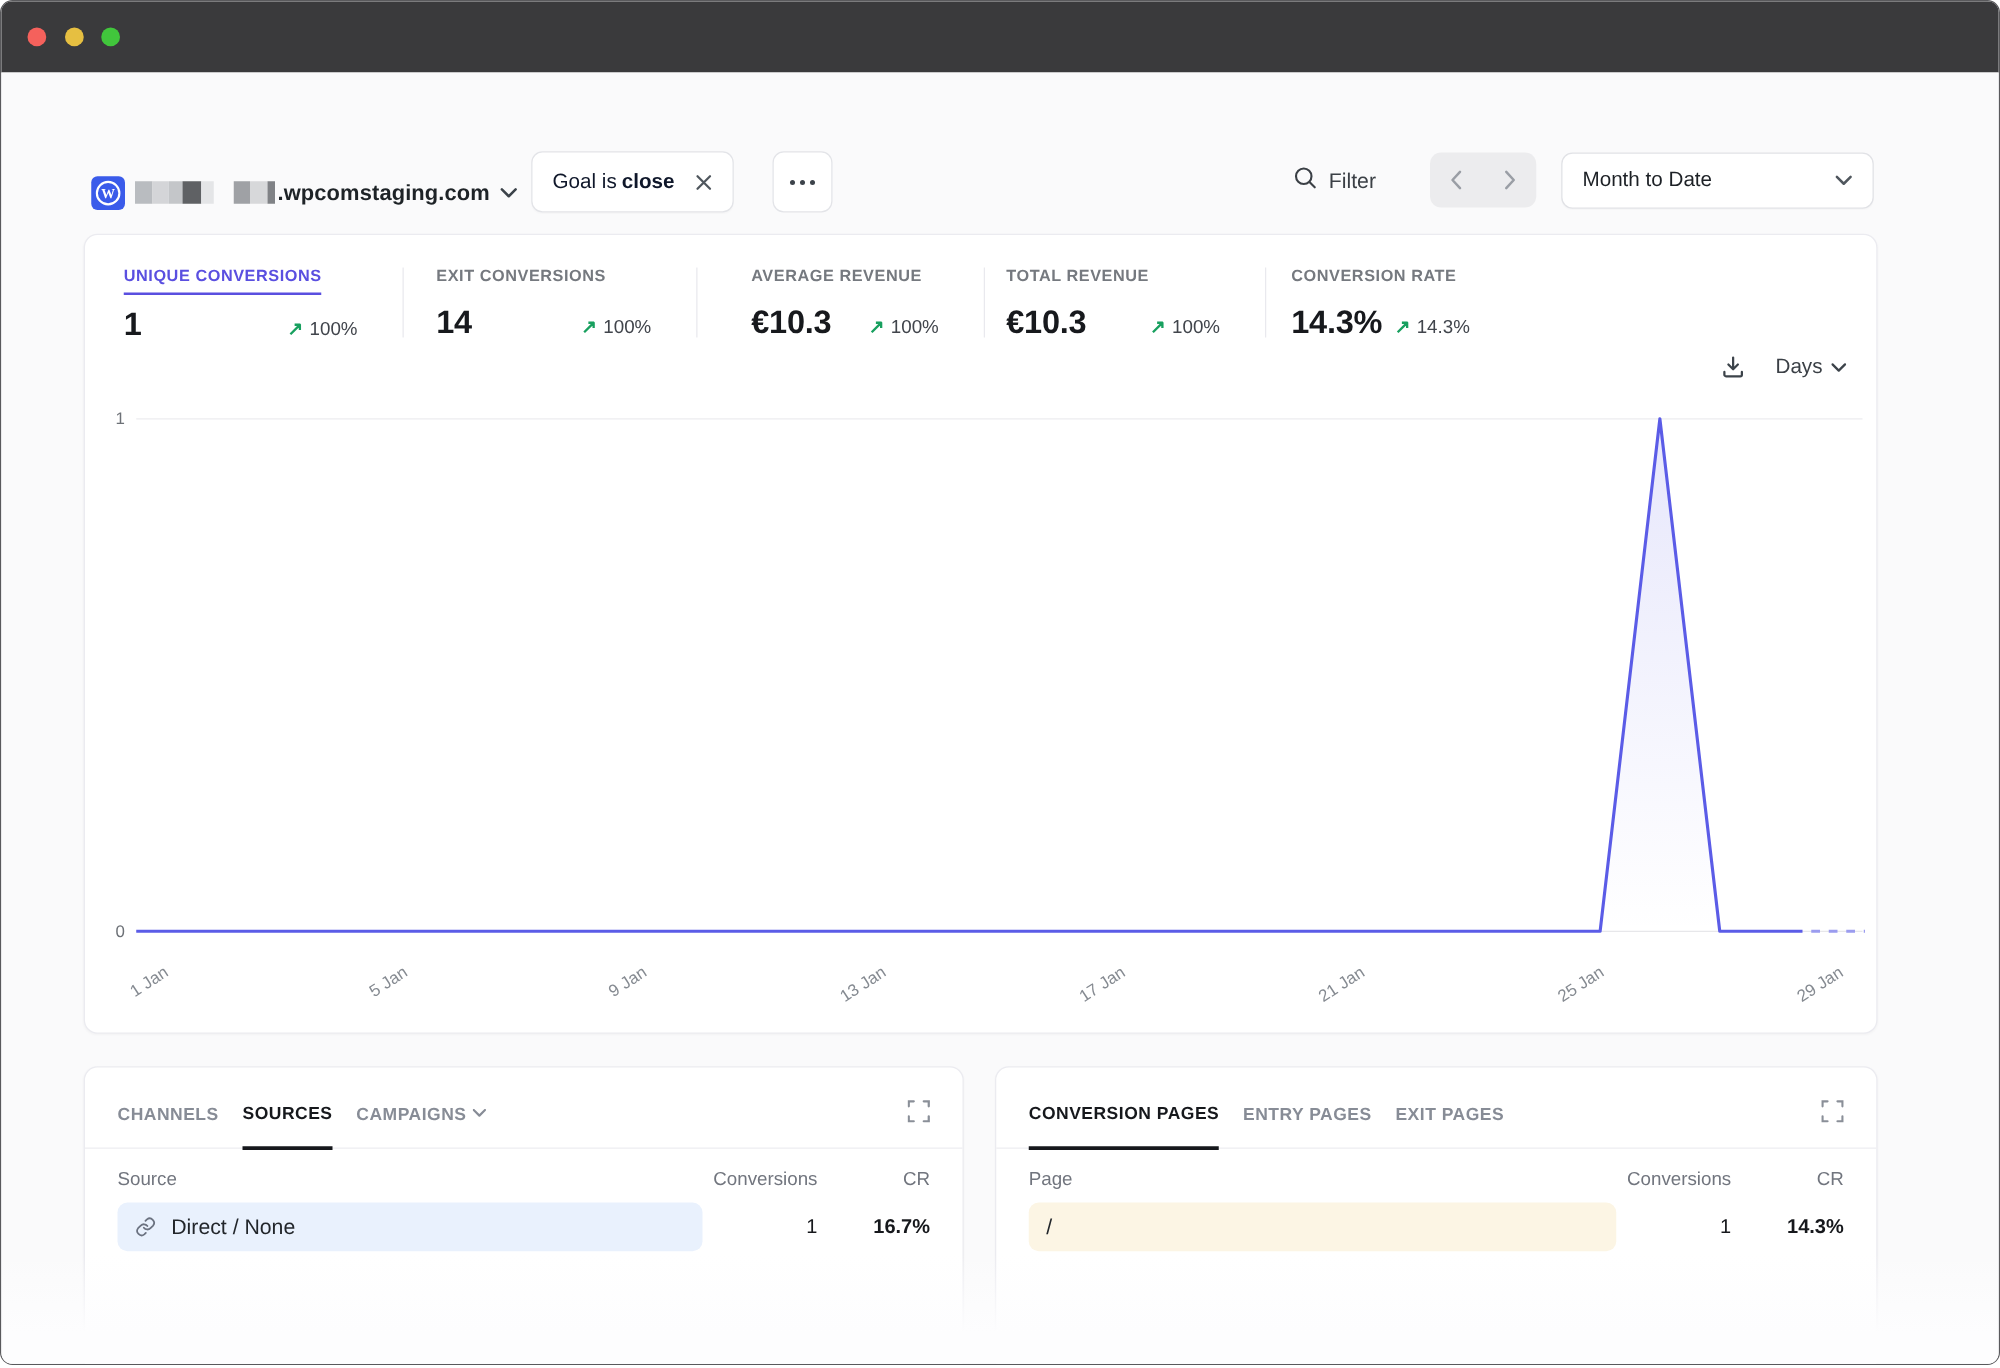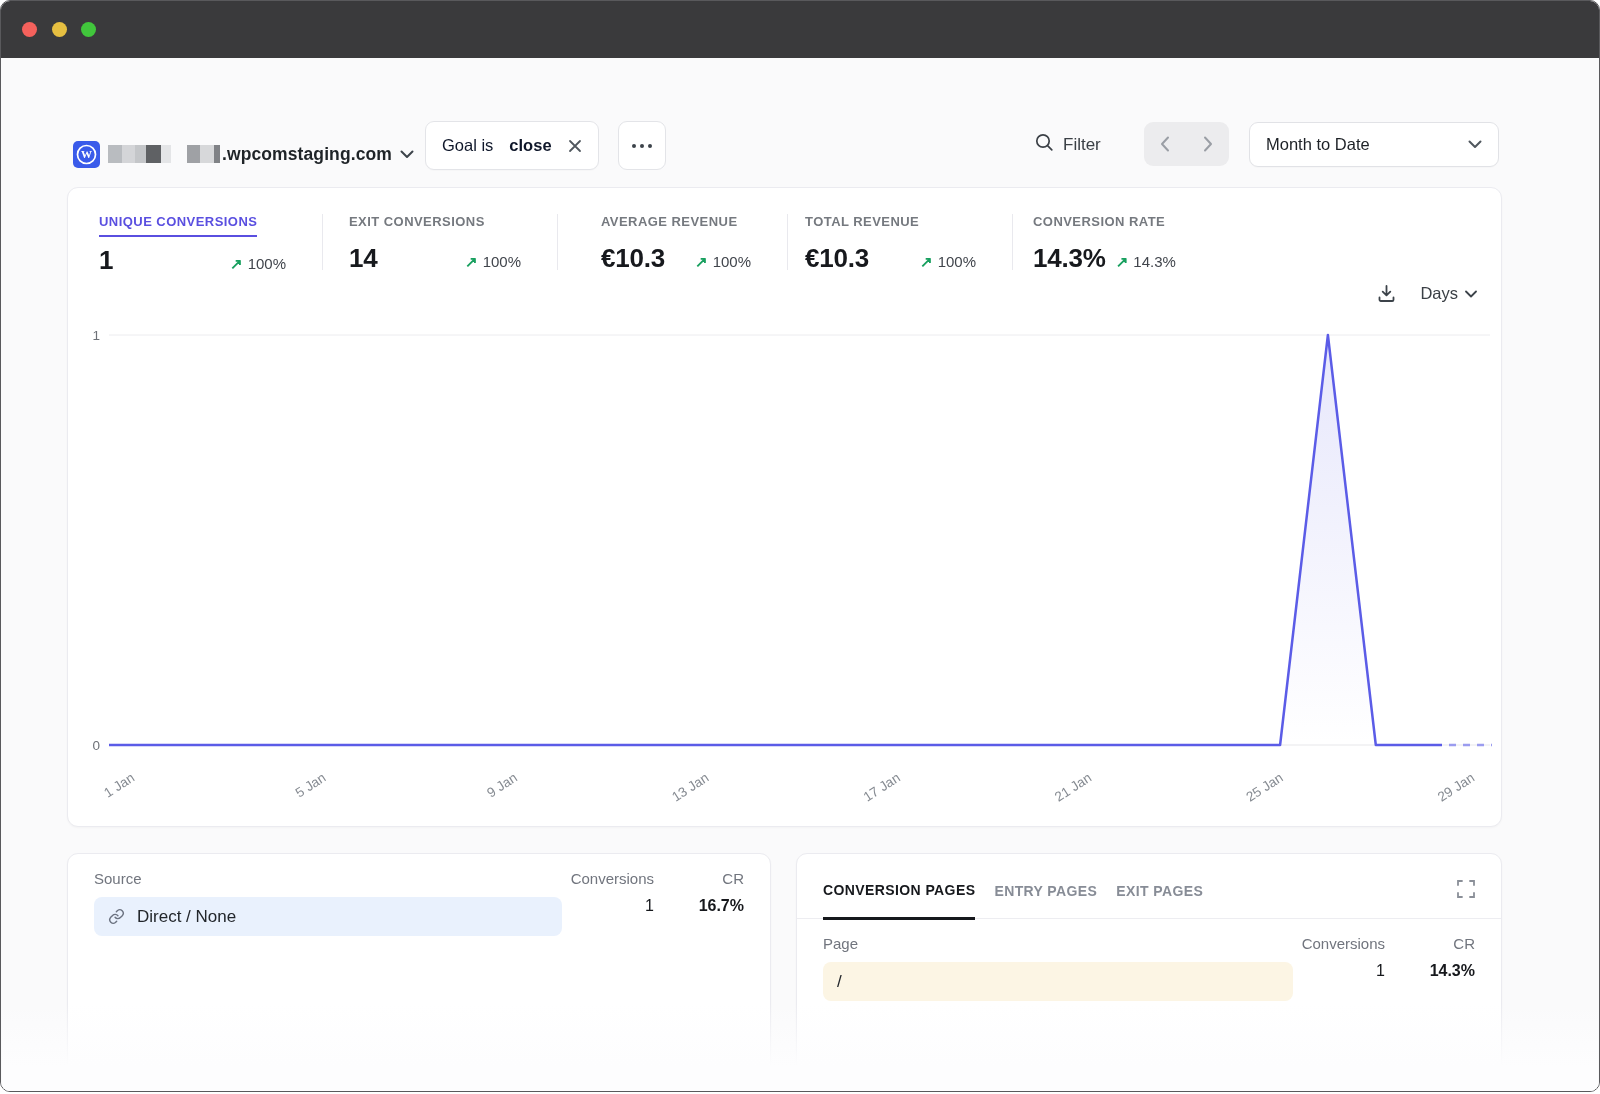--- a/index.html
+++ b/index.html
@@ -23,7 +23,7 @@
   .chev { color:#3c434a; display:flex; }
   .chip { position:absolute; left:424px; top:63px; height:49px; background:#fff; border:1px solid #e3e4e8; border-radius:9px;
           display:flex; align-items:center; padding:0 16px; gap:4px; font-size:16.5px; color:#0f172a; box-shadow:0 1px 1px rgba(0,0,0,.02); cursor:pointer;}
-  .chip b { font-weight:700;margin-left:12px; }
+  .chip b { font-weight:700; }
   .chip .x { margin-left:12px; display:flex; color:#50575e; }
   .more-btn { position:absolute; left:617px; top:63px; width:48px; height:49px; background:#fff; border:1px solid #e3e4e8;
               border-radius:9px; display:flex; align-items:center; justify-content:center; gap:4px; cursor:pointer; }

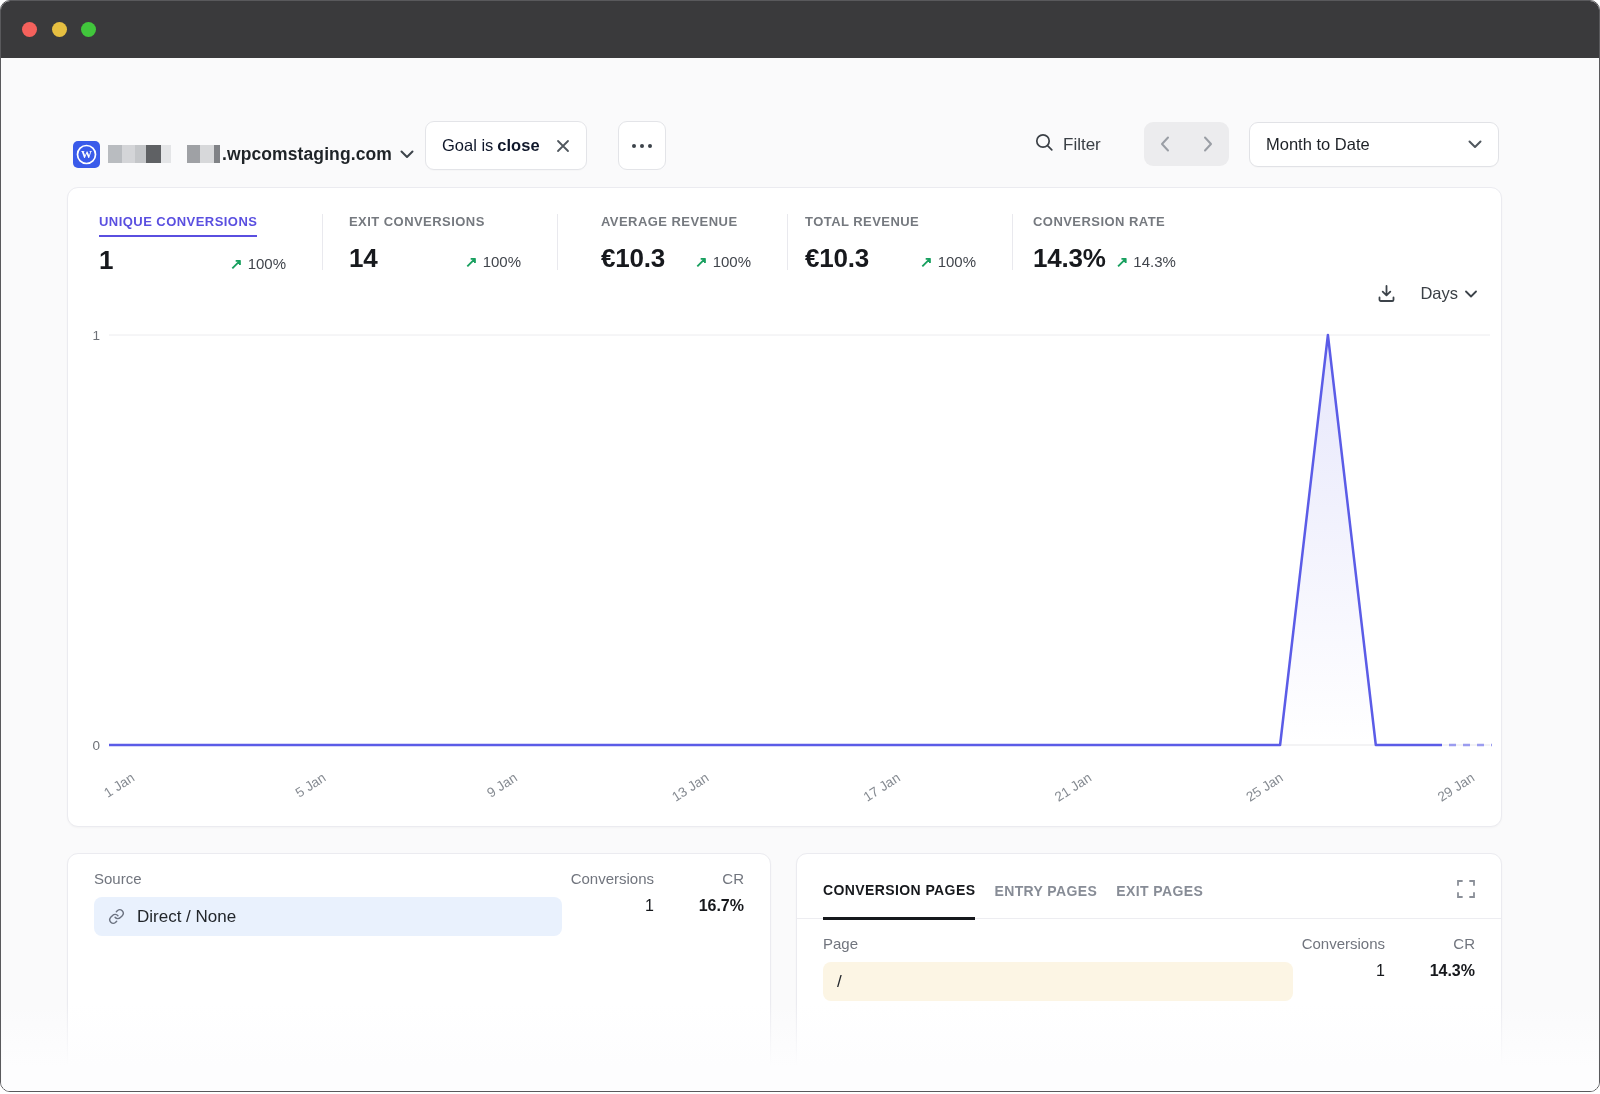--- a/index.html
+++ b/index.html
@@ -271,6 +271,21 @@
     </section>
 
     <section class="card left-card">
+      <div class="tabs">
+        <span class="tab">CHANNELS</span>
+        <span class="tab active">SOURCES</span>
+        <span class="tab">
+          <span>CAMPAIGNS</span>
+          <svg width="11" height="7" viewBox="0 0 11 7">
+              <path d="M1 1l4.5 4.5L10 1" fill="none" stroke="currentColor" stroke-width="1.7" stroke-linecap="round" stroke-linejoin="round"></path>
+            </svg>
+        </span>
+        <button class="expand-btn">
+          <svg width="18" height="18" viewBox="0 0 18 18" fill="none" stroke="currentColor" stroke-width="1.8" stroke-linecap="round">
+              <path d="M1 5V1h4M13 1h4v4M17 13v4h-4M5 17H1v-4"></path>
+            </svg>
+        </button>
+      </div>
       <div class="thead">
         <span class="col-name">Source</span>
         <span class="col-conv">Conversions</span>

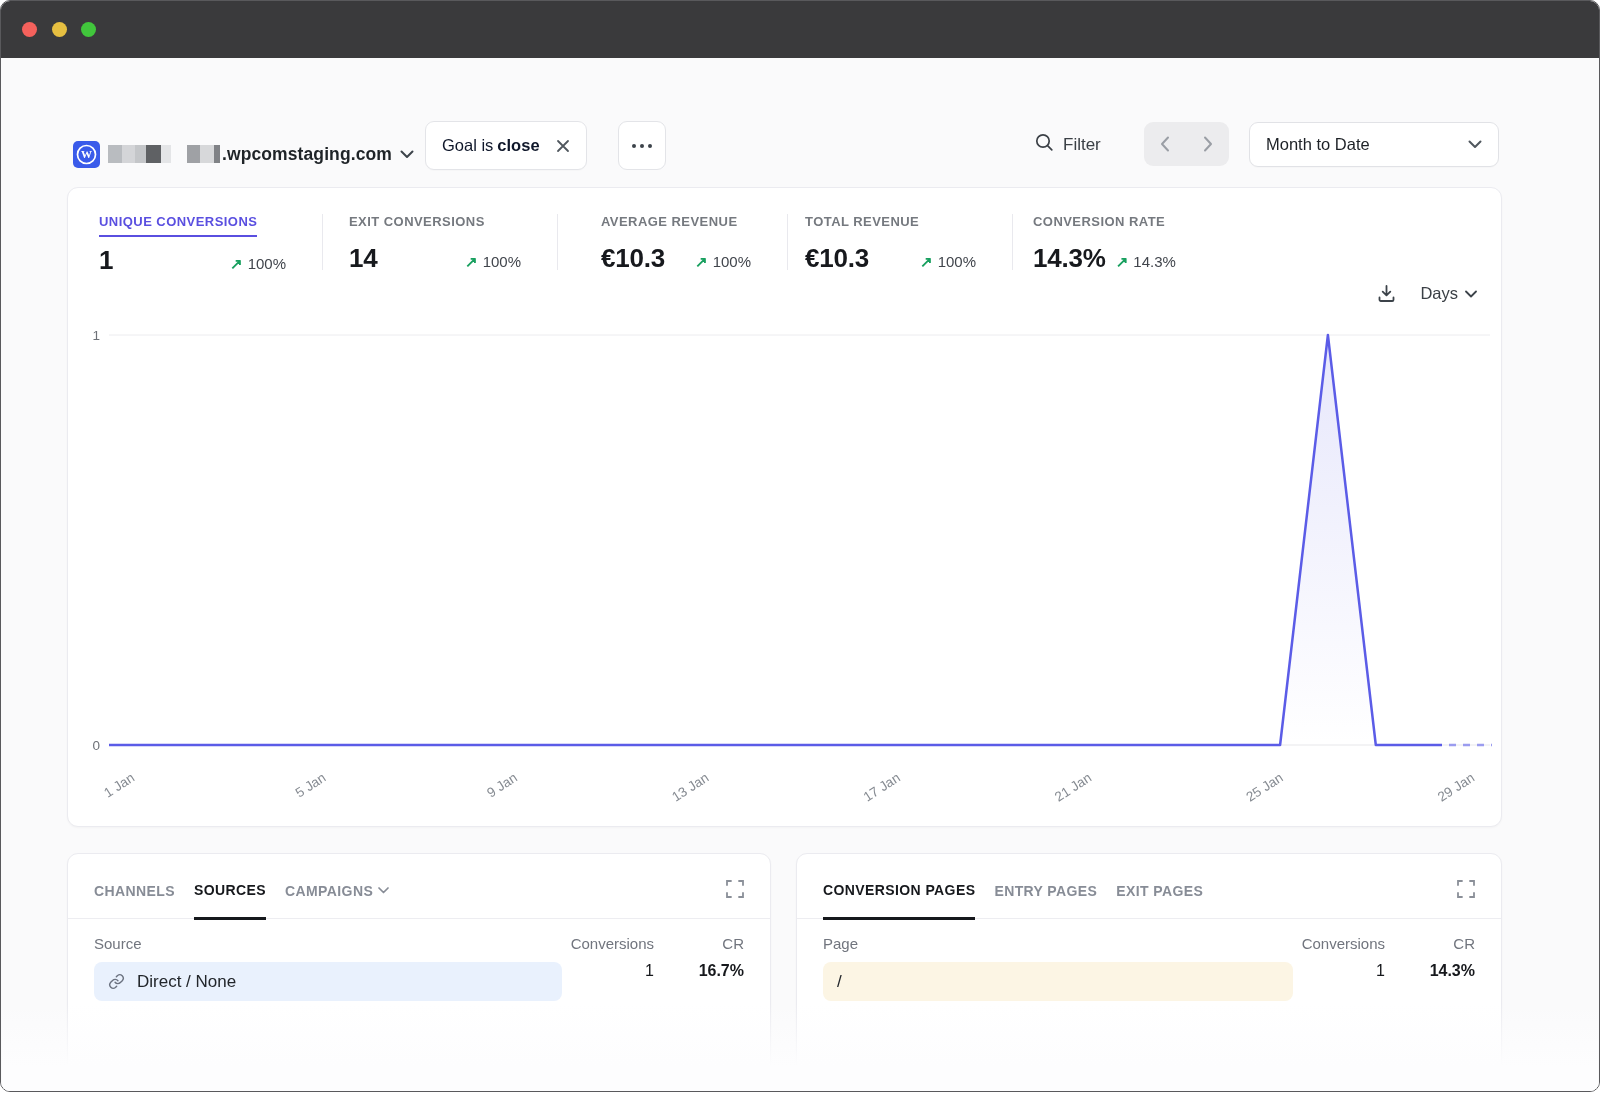--- a/index.html
+++ b/index.html
@@ -71,7 +71,7 @@
   .col-name { flex:1; }
   .col-conv { width:92px; text-align:right; }
   .col-cr { width:90px; text-align:right; }
-  .trow { display:flex; align-items:flex-start; padding:10px 26px 0; }
+  .trow { display:flex; align-items:center; padding:10px 26px 0; }
   .rowbar { flex:1; height:39px; border-radius:8px; display:flex; align-items:center; padding:0 14px; gap:12px;
             font-size:17px; color:#22262b; cursor:pointer; }
   .rowbar.blue { background:#e9f1fd; }

